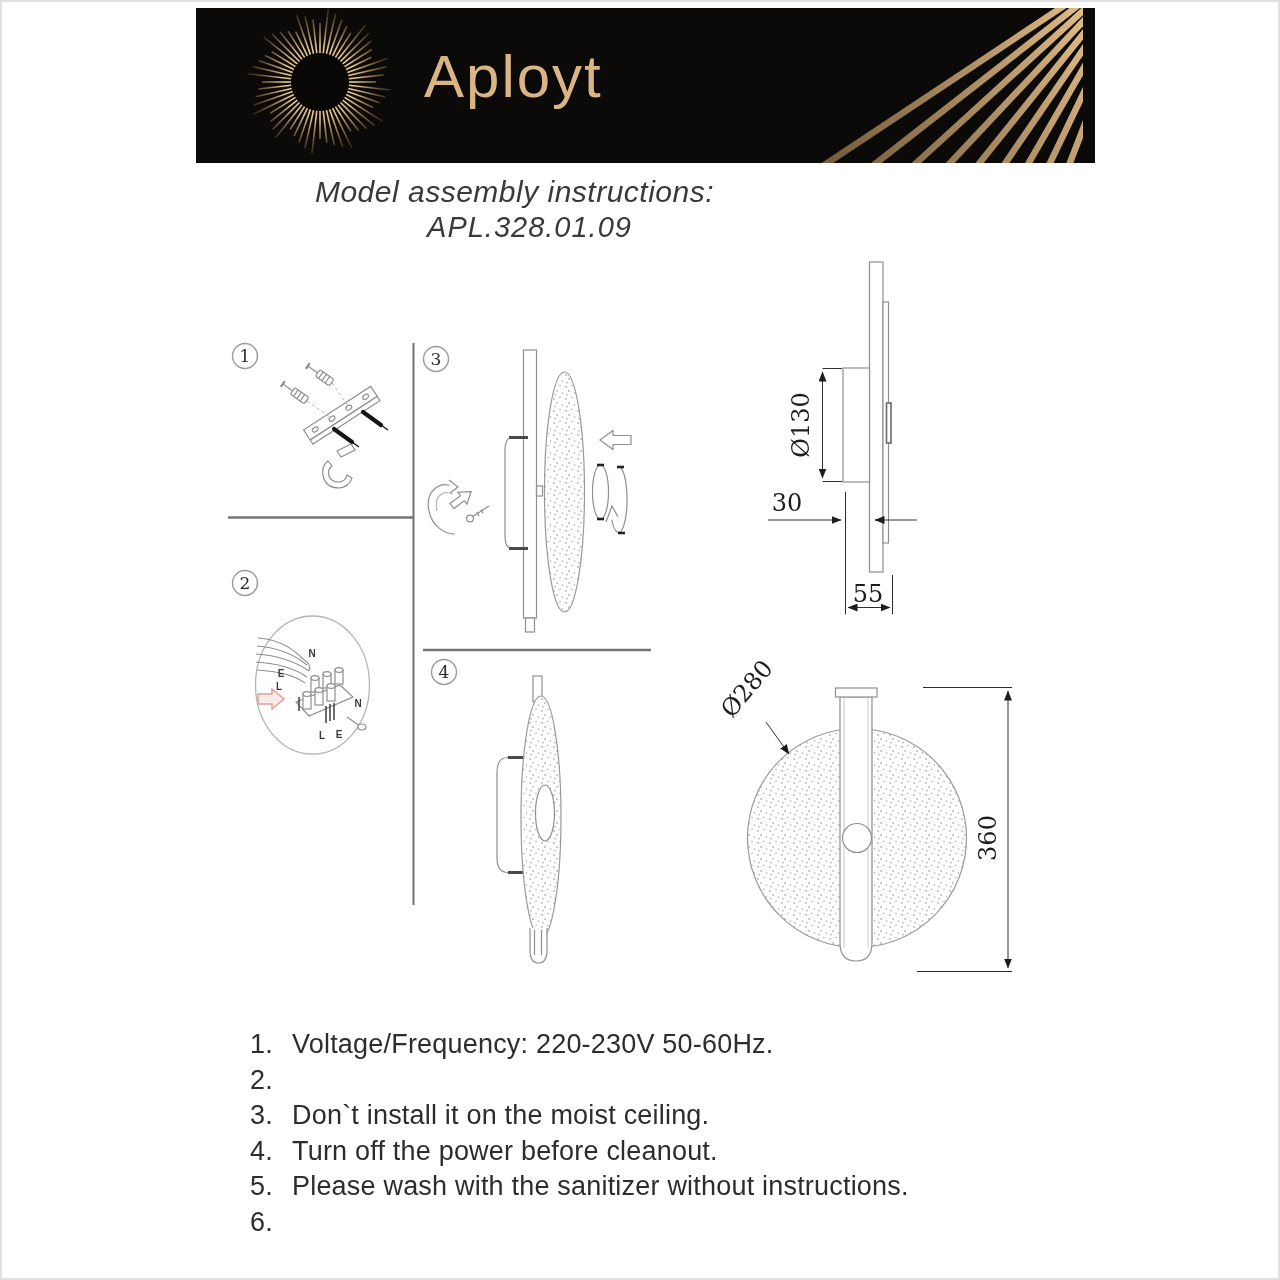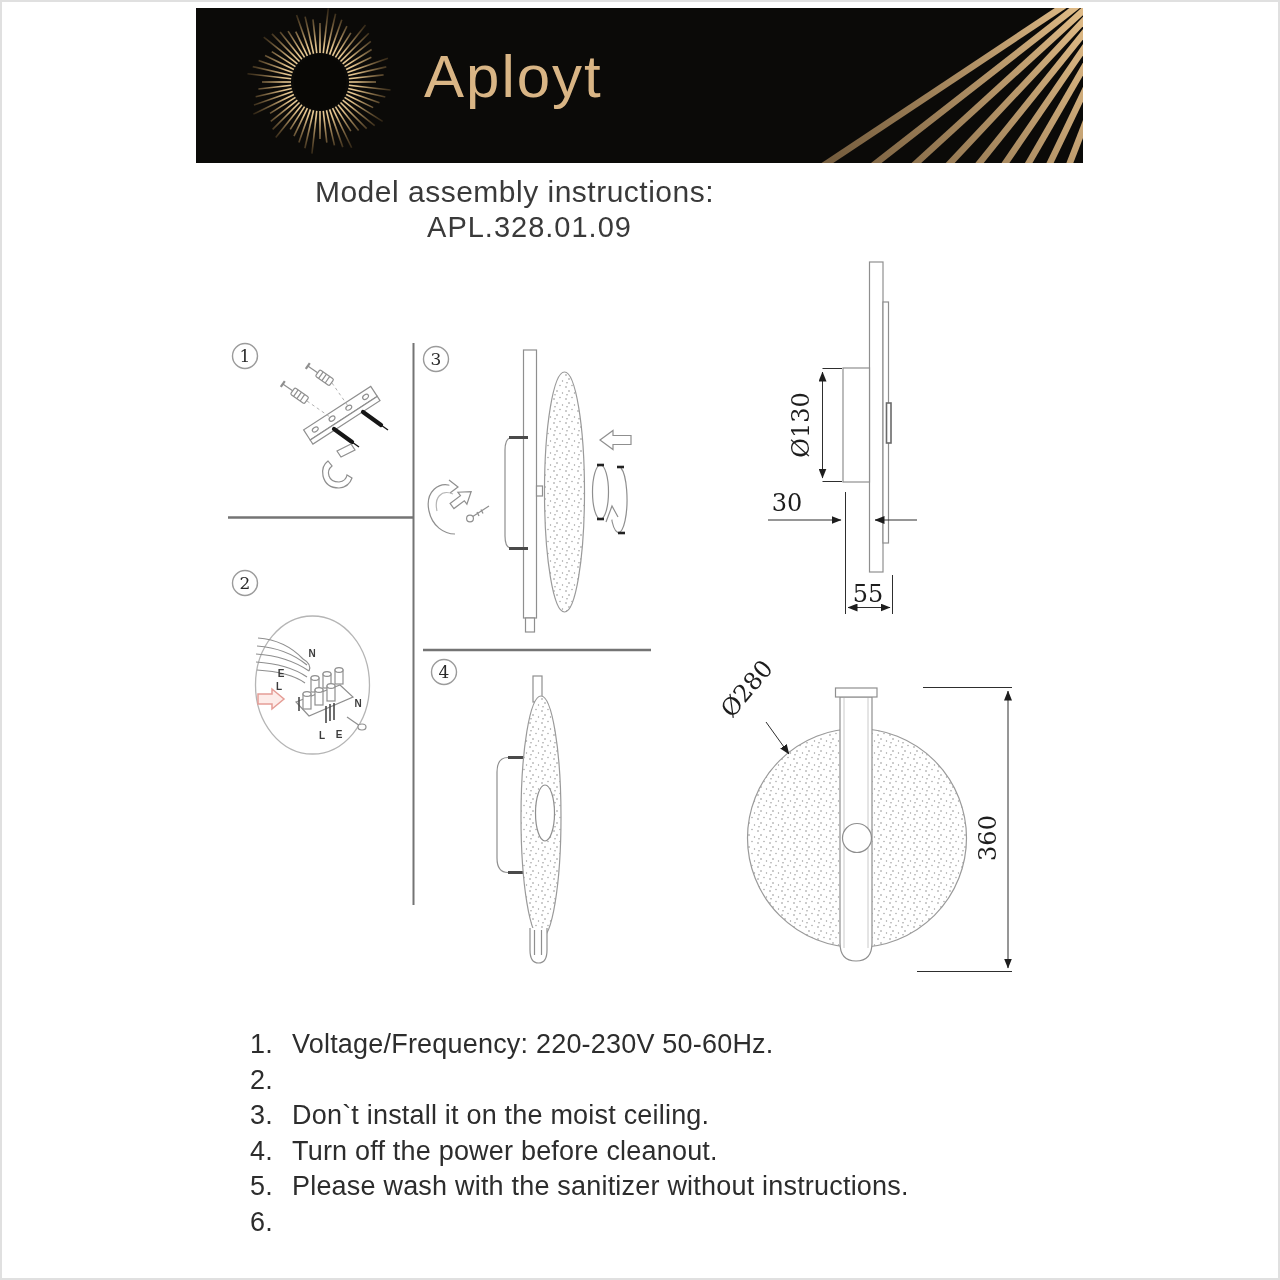--- a/index.html
+++ b/index.html
@@ -5,7 +5,7 @@
   html,body{margin:0;padding:0;background:#ffffff;}
   .page{position:relative;width:1280px;height:1280px;background:#fff;overflow:hidden;
         box-shadow:inset 0 0 0 2px #e0e0e0;font-family:"Liberation Sans",sans-serif;}
-  .banner{position:absolute;left:196px;top:8px;width:887px;height:155px;background:#0b0a08;overflow:hidden;}
+  .banner{position:absolute;left:196px;top:8px;width:887px;height:155px;background:#0b0a08;overflow:hidden;padding-left:12px;}
   .banner svg{position:absolute;left:0;top:0;}
   .brand{position:absolute;left:228px;top:34px;font-size:60px;color:#d9b585;letter-spacing:2px;
          font-family:"Liberation Sans",sans-serif;font-weight:400;}

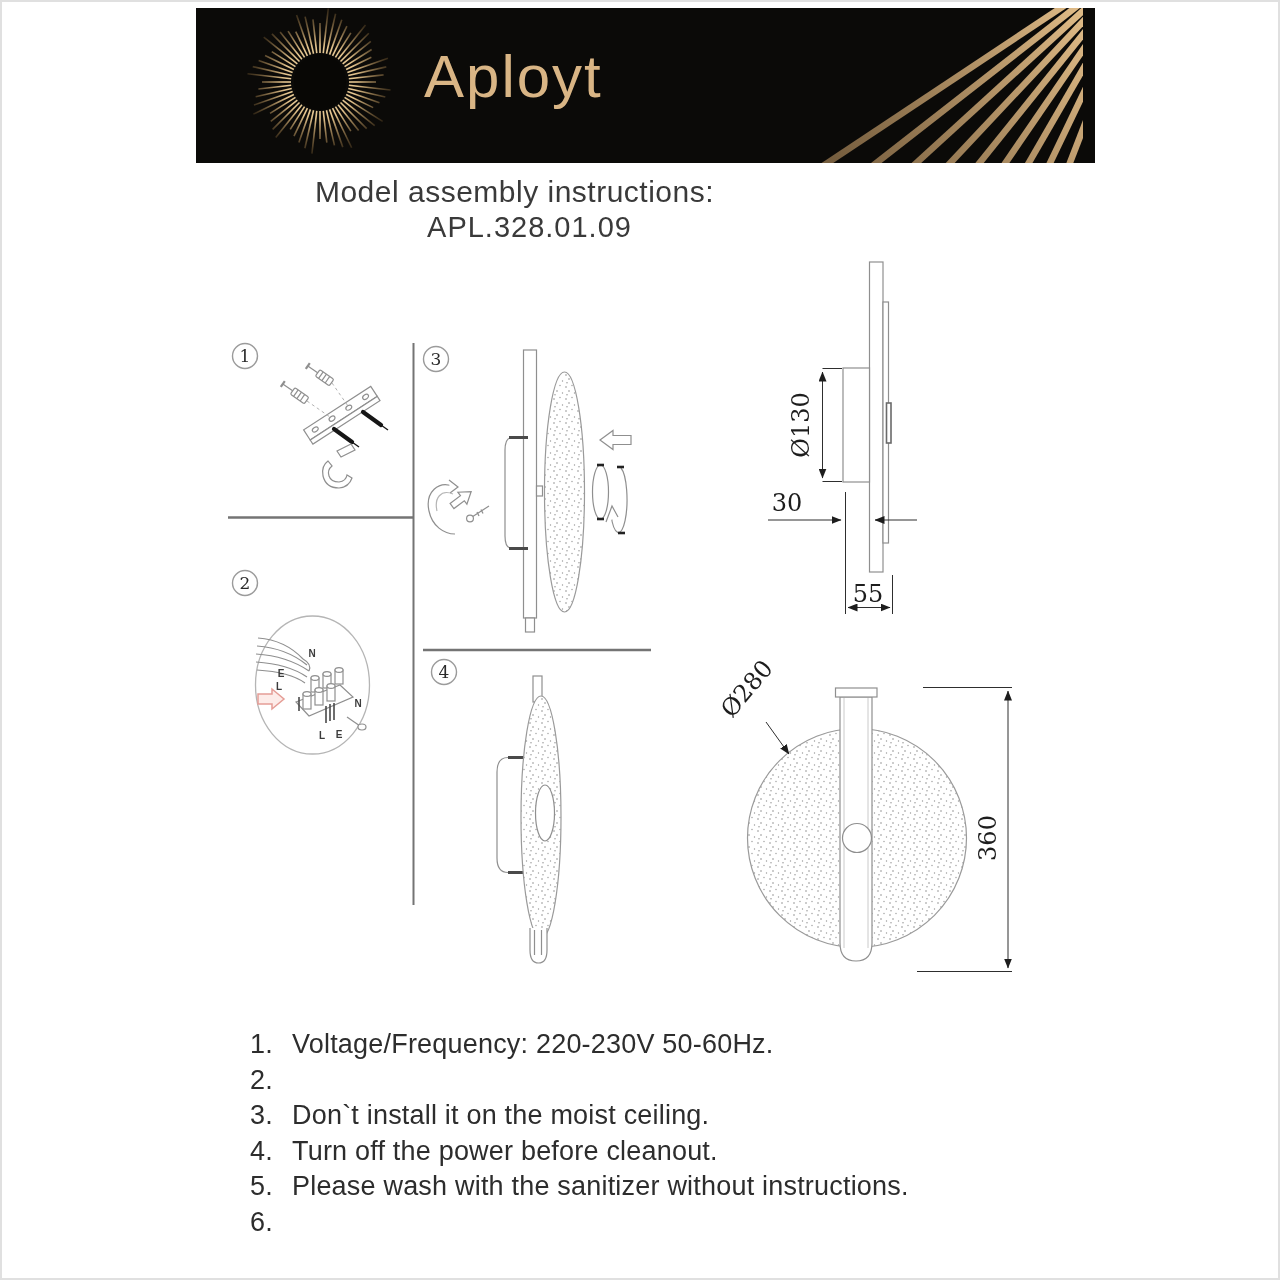--- a/index.html
+++ b/index.html
@@ -9,7 +9,7 @@
   .banner svg{position:absolute;left:0;top:0;}
   .brand{position:absolute;left:228px;top:34px;font-size:60px;color:#d9b585;letter-spacing:2px;
          font-family:"Liberation Sans",sans-serif;font-weight:400;}
-  .title-block{position:absolute;left:0;top:174px;width:1029px;text-align:center;color:#3a3a3a;}
+  .title-block{position:absolute;left:0;top:174px;width:1029px;text-align:center;color:#3a3a3a;font-style:italic;}
   .t1{font-size:30px;letter-spacing:.5px;line-height:36px;}
   .t2{font-size:29px;letter-spacing:1px;line-height:34px;padding-left:30px;}
   .diagram{position:absolute;left:0;top:250px;}

